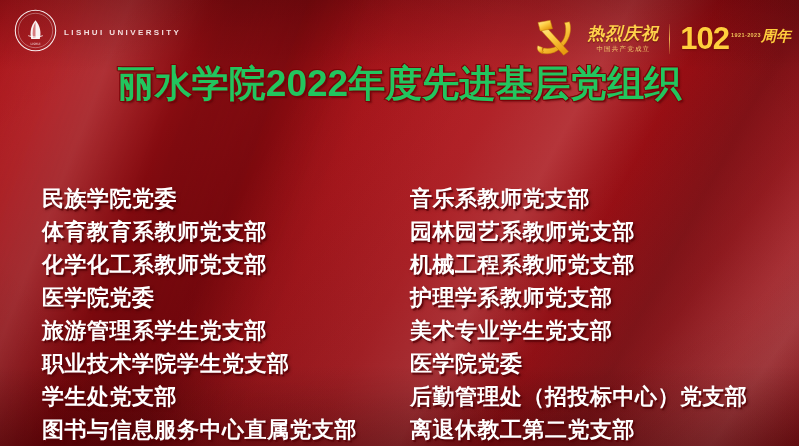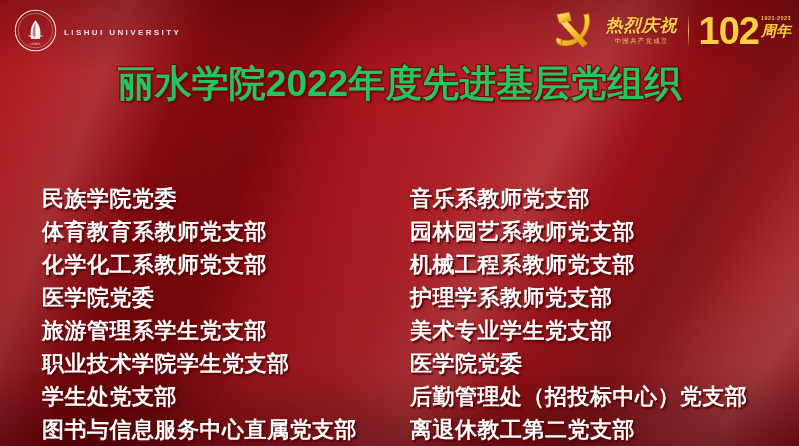--- a/index.html
+++ b/index.html
@@ -133,7 +133,7 @@
   .anniv {
     position: absolute;
     right: 8px;
-    top: 8px;
+    top: 16px;
     display: flex;
     align-items: center;
     gap: 7px;

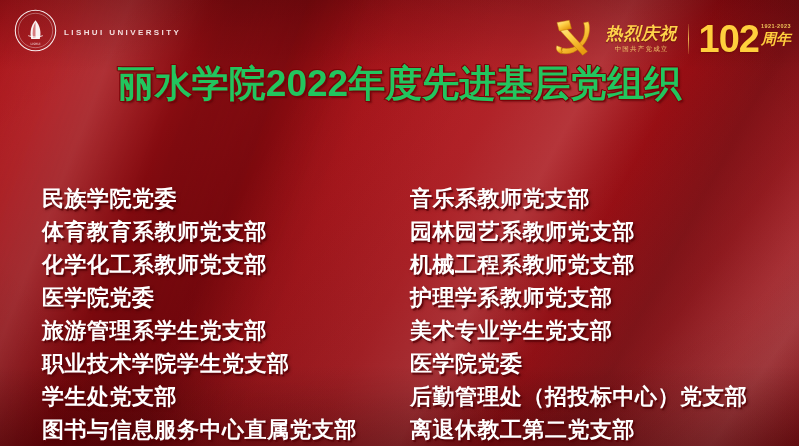--- a/index.html
+++ b/index.html
@@ -178,7 +178,7 @@
   }
   .anniv-num {
     font-family: "Liberation Sans", sans-serif;
-    font-size: 38px;
+    font-size: 31px;
     font-weight: 700;
     color: #ffcf3d;
     line-height: 0.95;

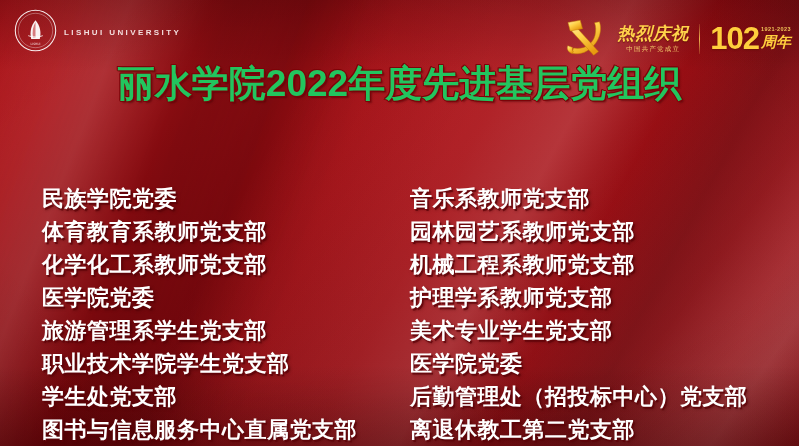--- a/index.html
+++ b/index.html
@@ -187,7 +187,7 @@
   }
   .anniv-years-col {
     display: flex;
-    flex-direction: column;
+    flex-direction: row;
     align-items: center;
     padding-top: 2px;
   }

